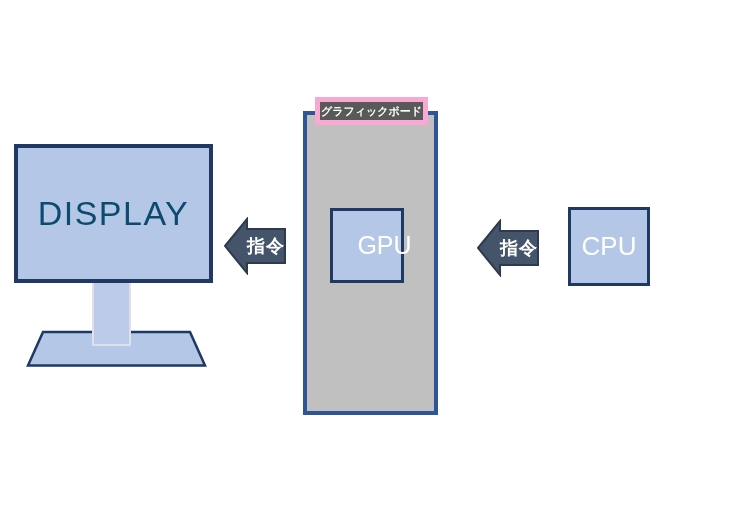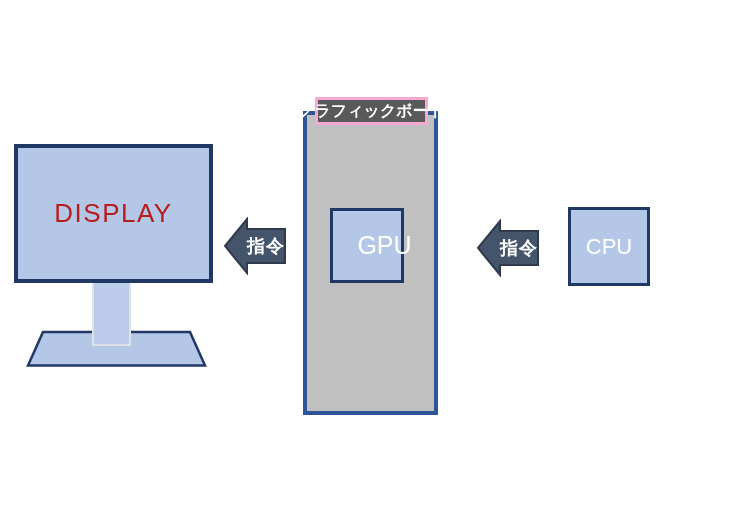--- a/index.html
+++ b/index.html
@@ -52,9 +52,9 @@
   .board-label {
     left: 315px; top: 97px; width: 113px; height: 28px;
     background: #595959;
-    border: 3px solid #f9a8d4;
+    border: 5px solid #f9a8d4;
     color: #ffffff;
-    font-size: 16px;
+    font-size: 11px;
     font-weight: bold;
     display: flex; align-items: center; justify-content: center;
     z-index: 4;

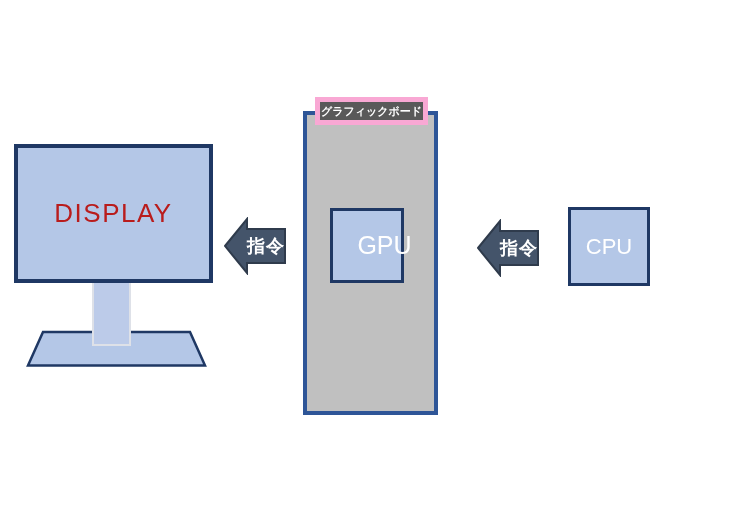--- a/index.html
+++ b/index.html
@@ -26,8 +26,8 @@
     z-index: 3;
   }
   .monitor-screen .label {
-    color: #b91c1c;
-    font-size: 26px;
+    color: #0c4a6e;
+    font-size: 34px;
     letter-spacing: 1.5px;
   }
   .monitor-neck {

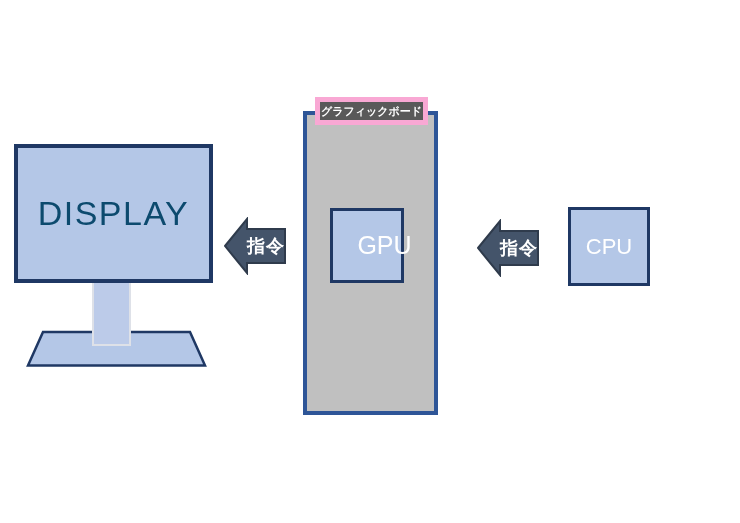--- a/index.html
+++ b/index.html
@@ -77,7 +77,7 @@
     border: 3px solid #1f3864;
     display: flex; align-items: center; justify-content: center;
   }
-  .cpu-box .label { color: #ffffff; font-size: 22px; }
+  .cpu-box .label { color: #ffffff; font-size: 26px; }
 
   
   .arrow {

